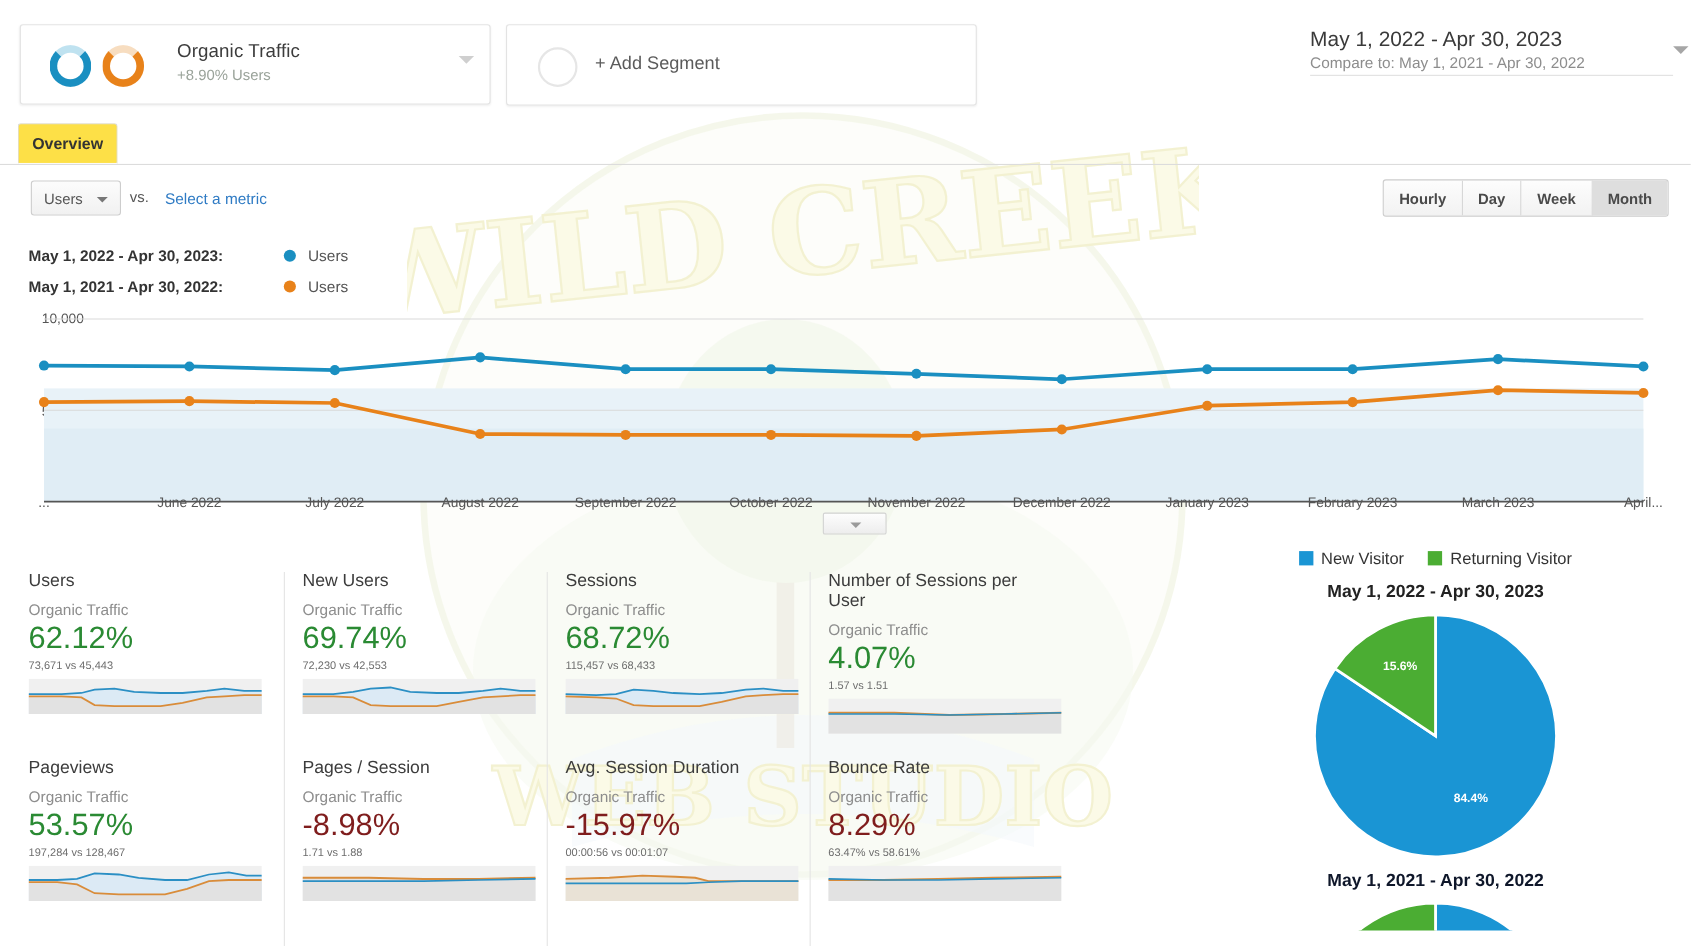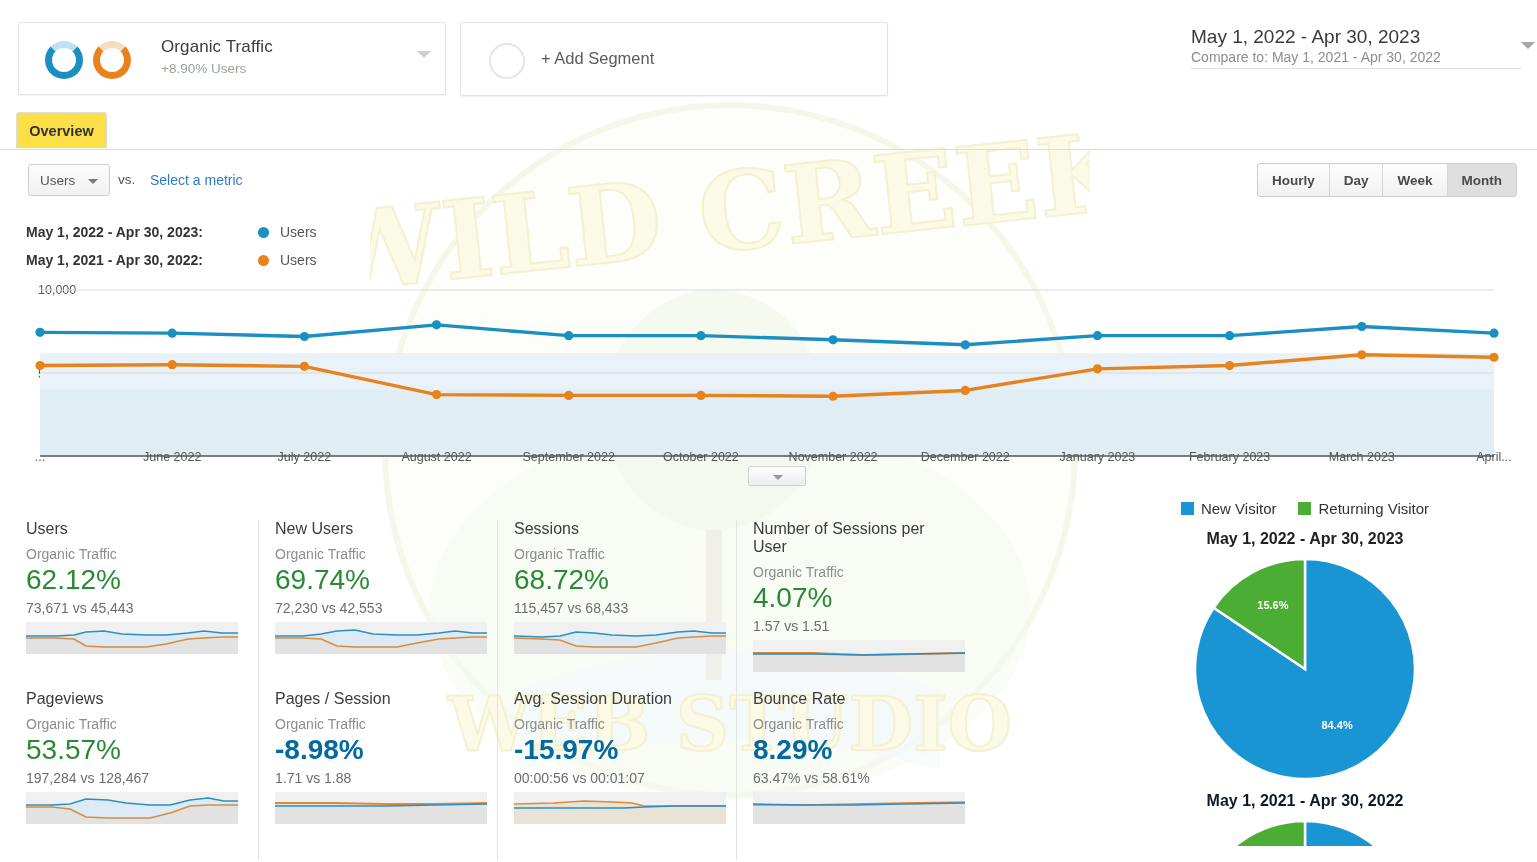--- a/index.html
+++ b/index.html
@@ -167,7 +167,7 @@
   .card-pct   { font-size: 28px; font-weight: normal; margin: 2px 0 4px; }
   .card-pct.up   { color: #2a8a33; }
   .card-pct.down { color: #0369a1; font-weight: bold; }
-  .card-cmp   { font-size: 14px; color: #6d6d6d; margin-bottom: 6px; }
+  .card-cmp   { font-size: 10px; color: #6d6d6d; margin-bottom: 6px; }
   .spark { width: 212px; height: 32px; display:block; }
 
   

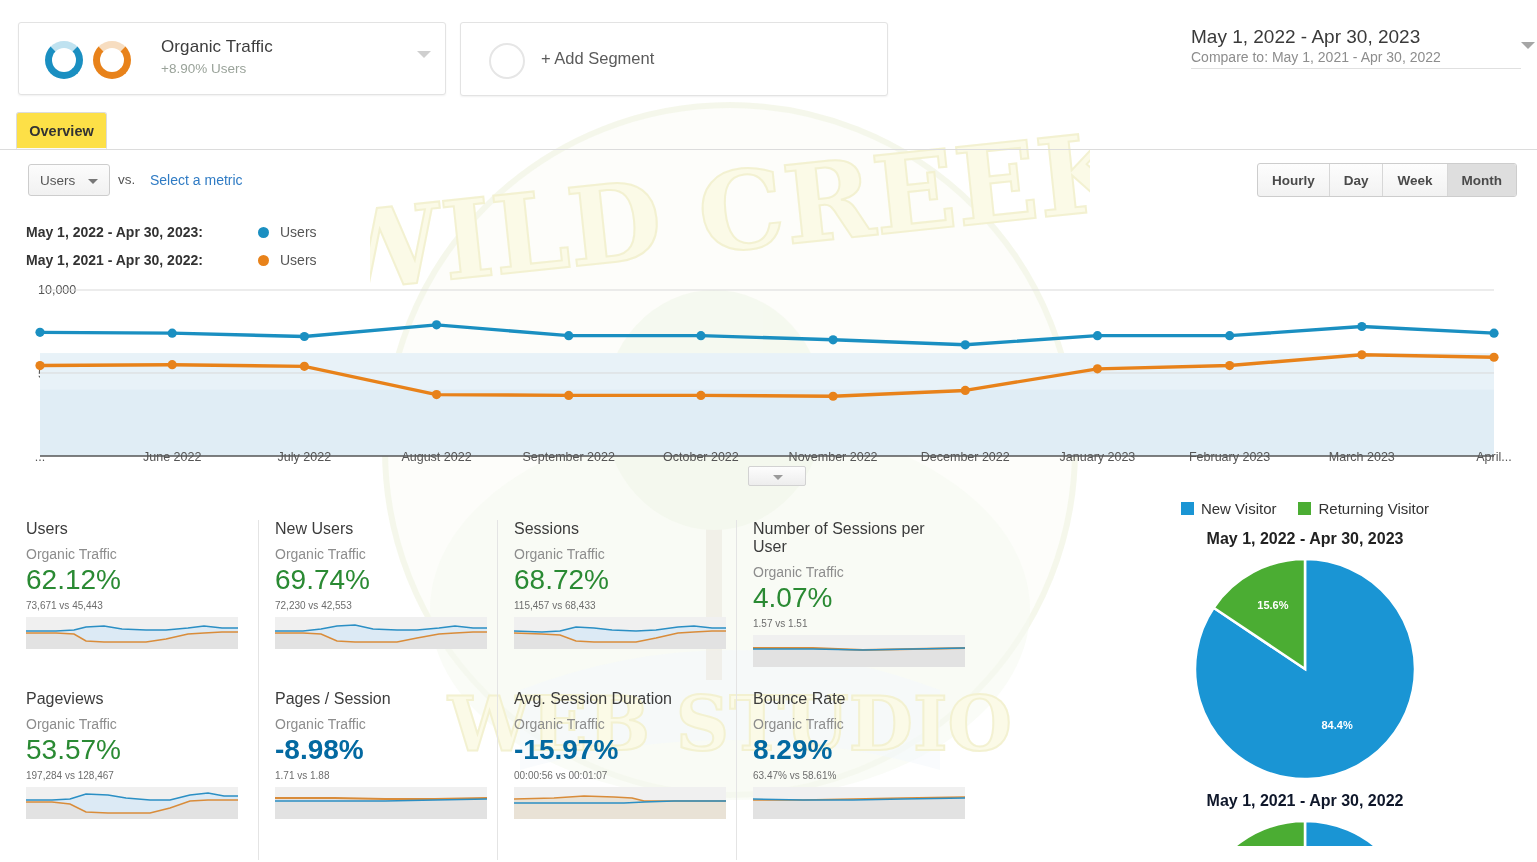--- a/index.html
+++ b/index.html
@@ -166,7 +166,7 @@
   .card-seg   { font-size: 14px; color: #8d8d8d; }
   .card-pct   { font-size: 28px; font-weight: normal; margin: 2px 0 4px; }
   .card-pct.up   { color: #2a8a33; }
-  .card-pct.down { color: #0369a1; font-weight: bold; }
+  .card-pct.down { color: #7f1d1d; }
   .card-cmp   { font-size: 10px; color: #6d6d6d; margin-bottom: 6px; }
   .spark { width: 212px; height: 32px; display:block; }
 

